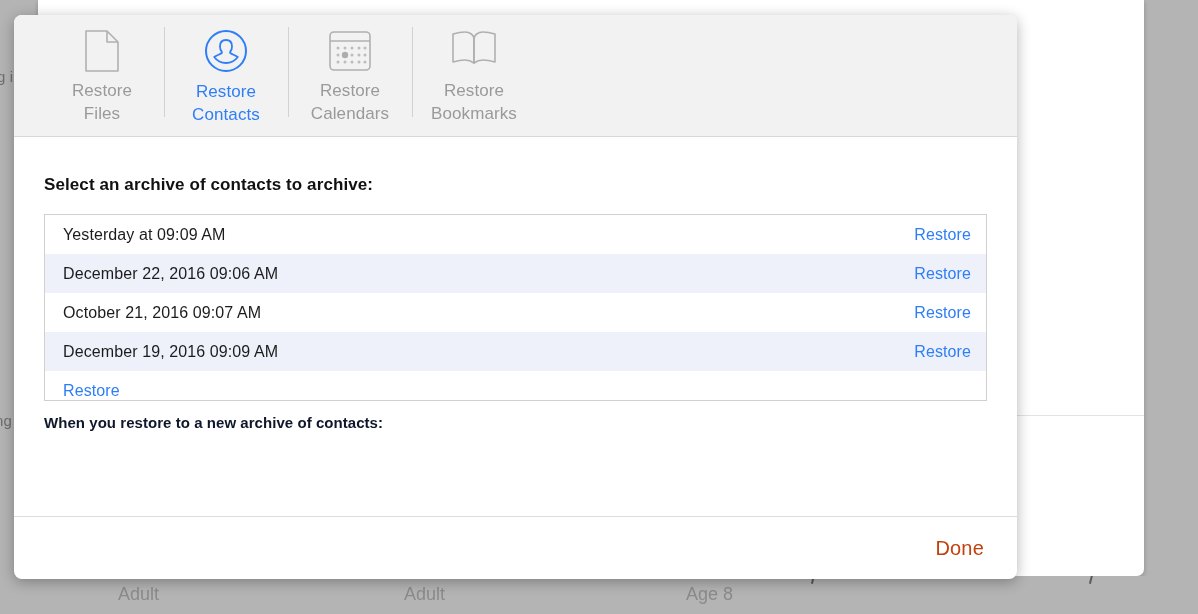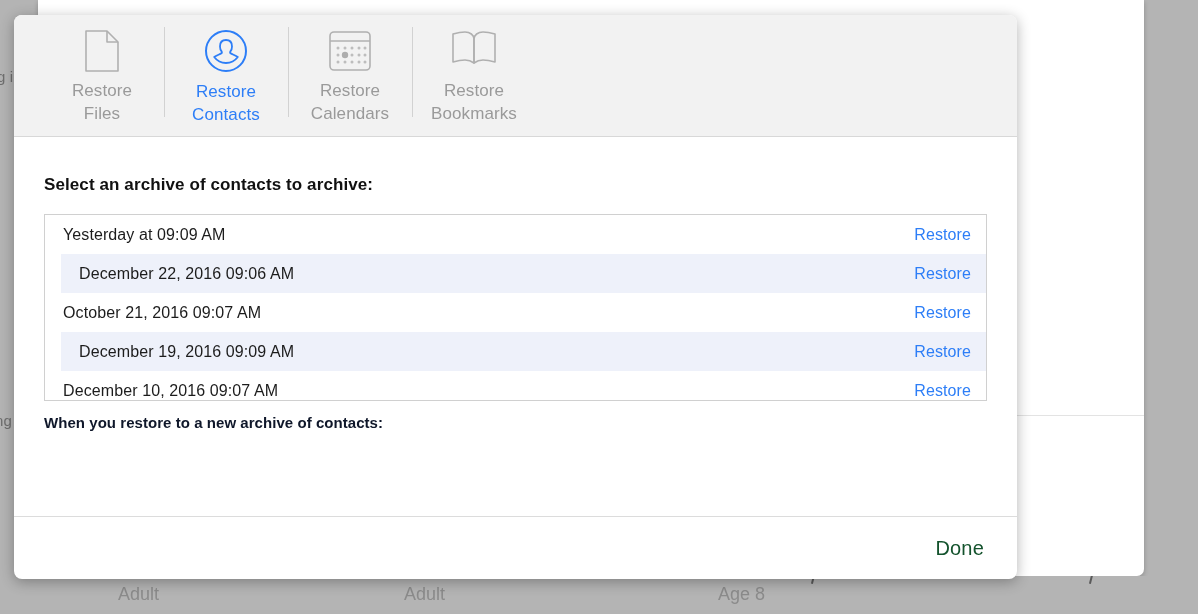--- a/index.html
+++ b/index.html
@@ -168,7 +168,7 @@
     padding: 0 15px 0 18px;
     background: #ffffff;
   }
-  .archive-row.alt { background: #eef1fa; margin-left: 16px; }
+  .archive-row.alt { background: #eef1fa; }
   .archive-date {
     font-size: 16px;
     color: #1c1c1c;

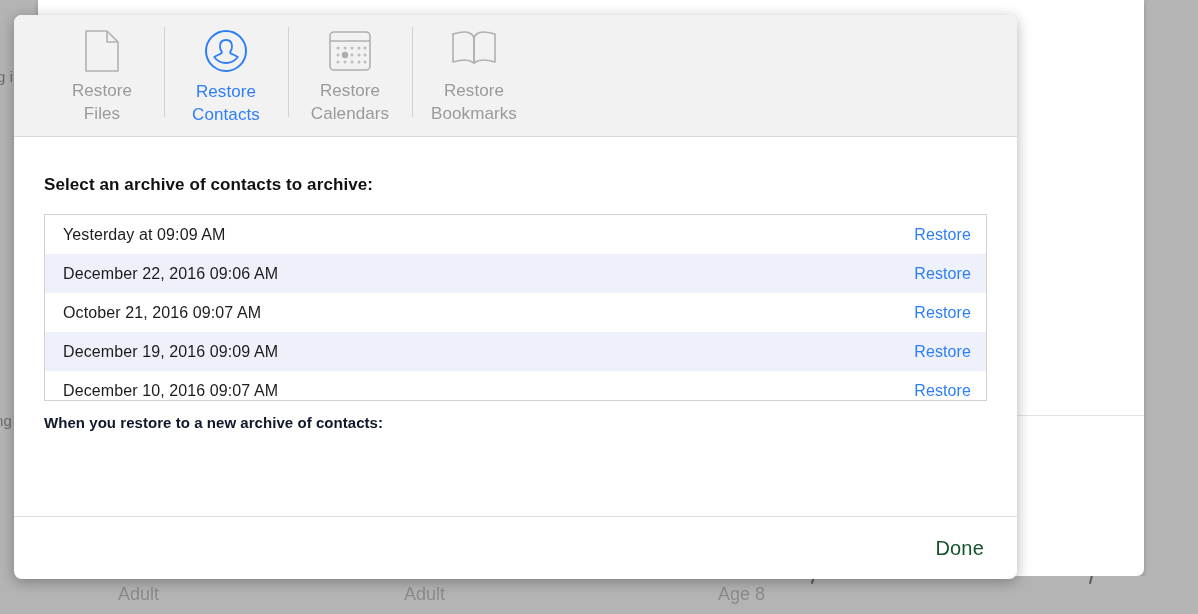--- a/index.html
+++ b/index.html
@@ -349,7 +349,6 @@
         <span class="archive-restore">Restore</span>
       </div>
       <div class="archive-row">
-        <span class="archive-date">December 10, 2016 09:07 AM</span>
         <span class="archive-restore">Restore</span>
       </div>
     </div>

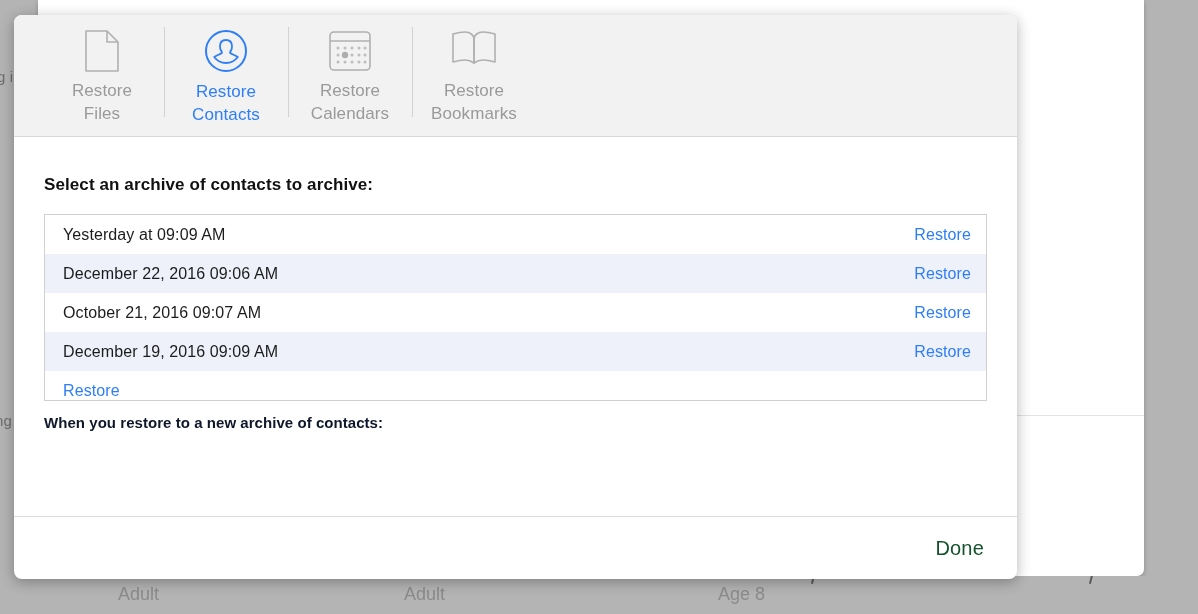--- a/index.html
+++ b/index.html
@@ -223,7 +223,7 @@
   }
   .done-button {
     font-size: 20px;
-    color: #14532d;
+    color: #c2410c;
     letter-spacing: .2px;
     cursor: default;
     background: none;

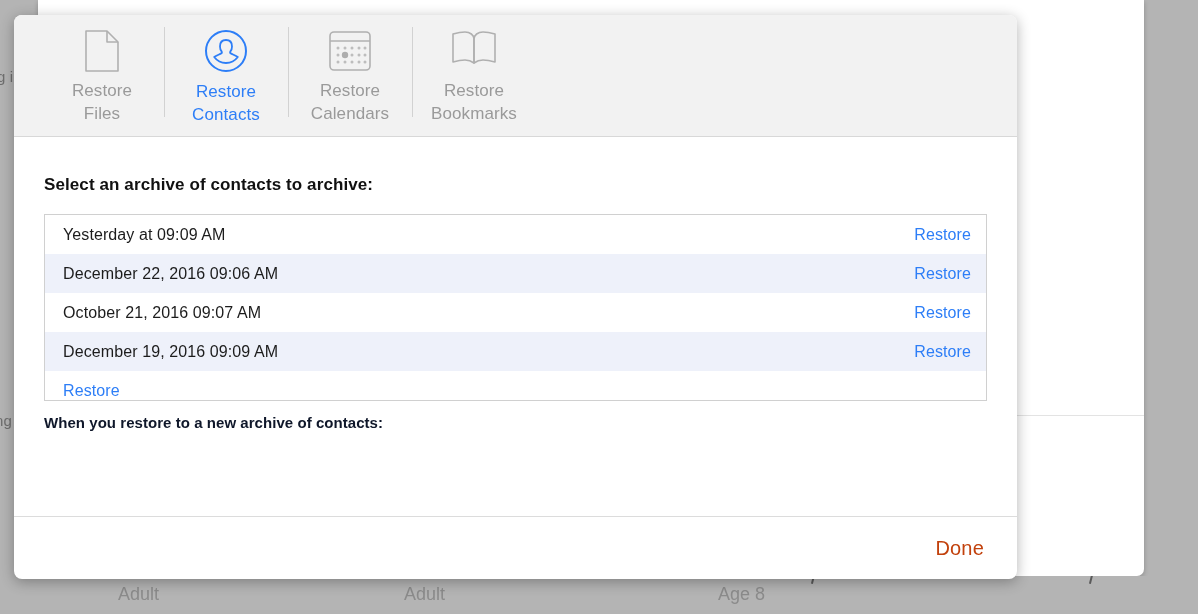--- a/index.html
+++ b/index.html
@@ -68,7 +68,7 @@
   }
   .bg-bottom-strip .c1 { left: 118px; }
   .bg-bottom-strip .c2 { left: 404px; }
-  .bg-bottom-strip .c3 { left: 686px; margin-left: 32px; }
+  .bg-bottom-strip .c3 { left: 686px; }
   .bg-bottom-tick {
     position: absolute;
     top: -1px;

